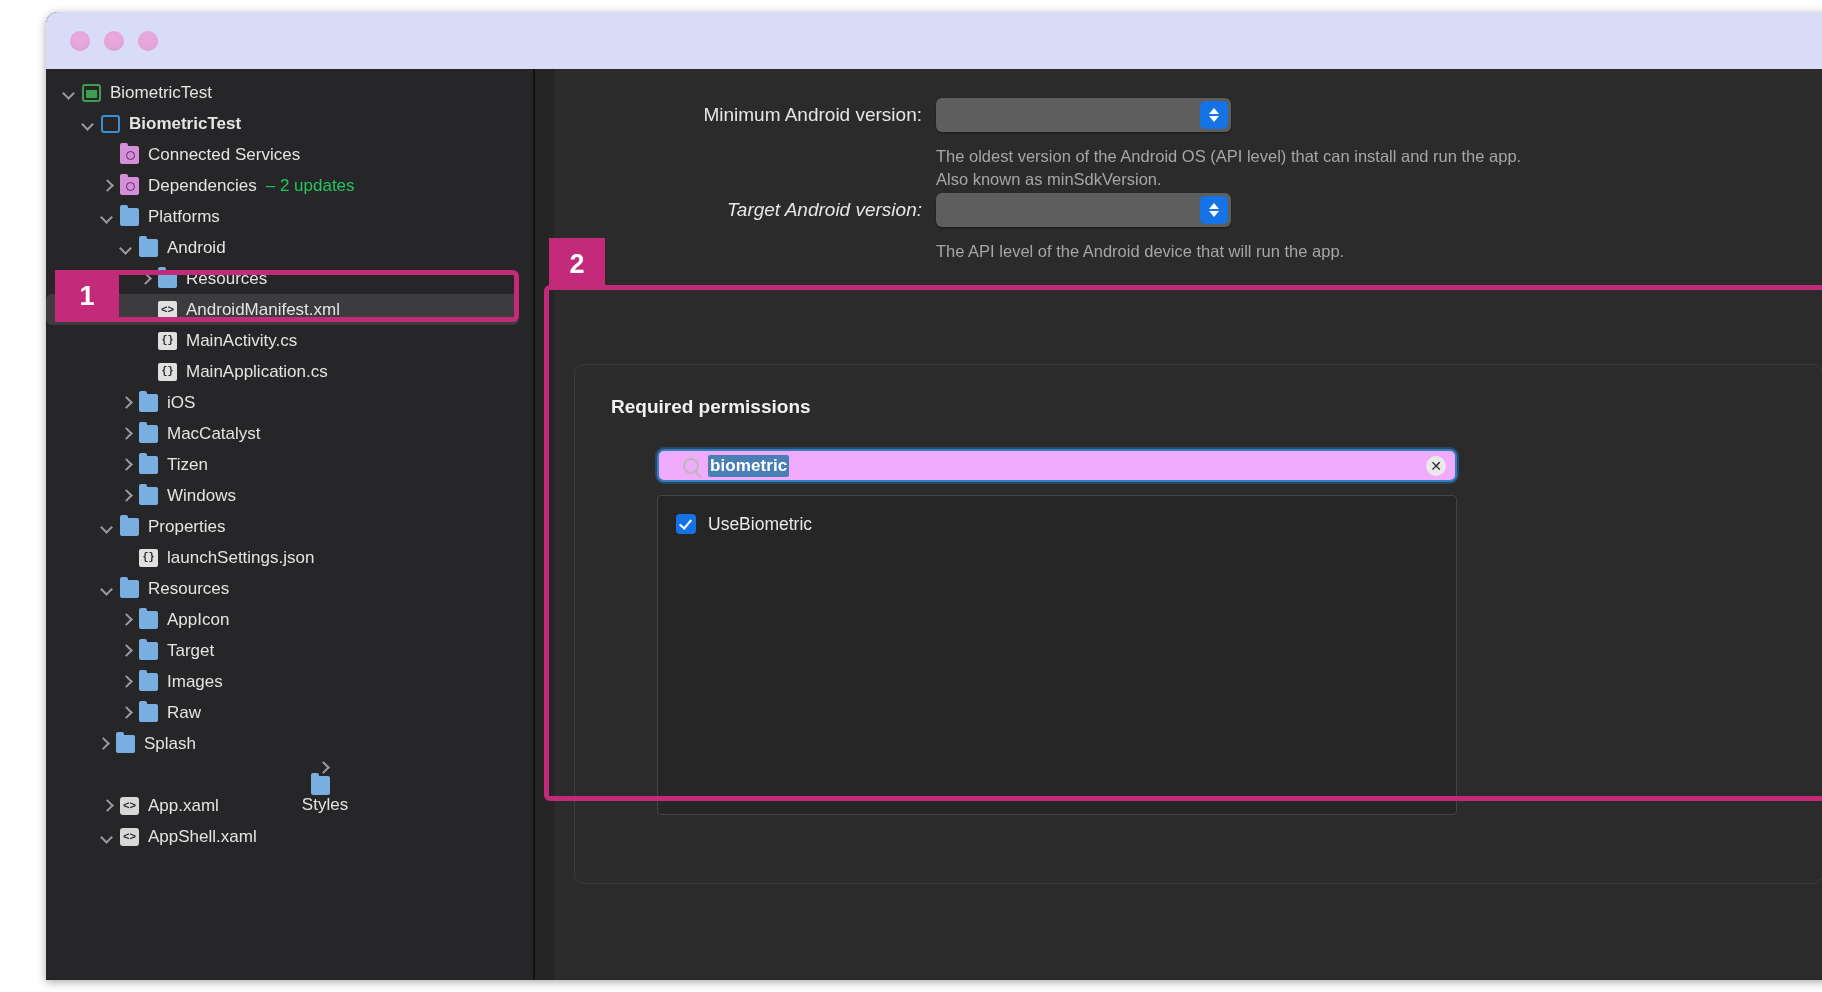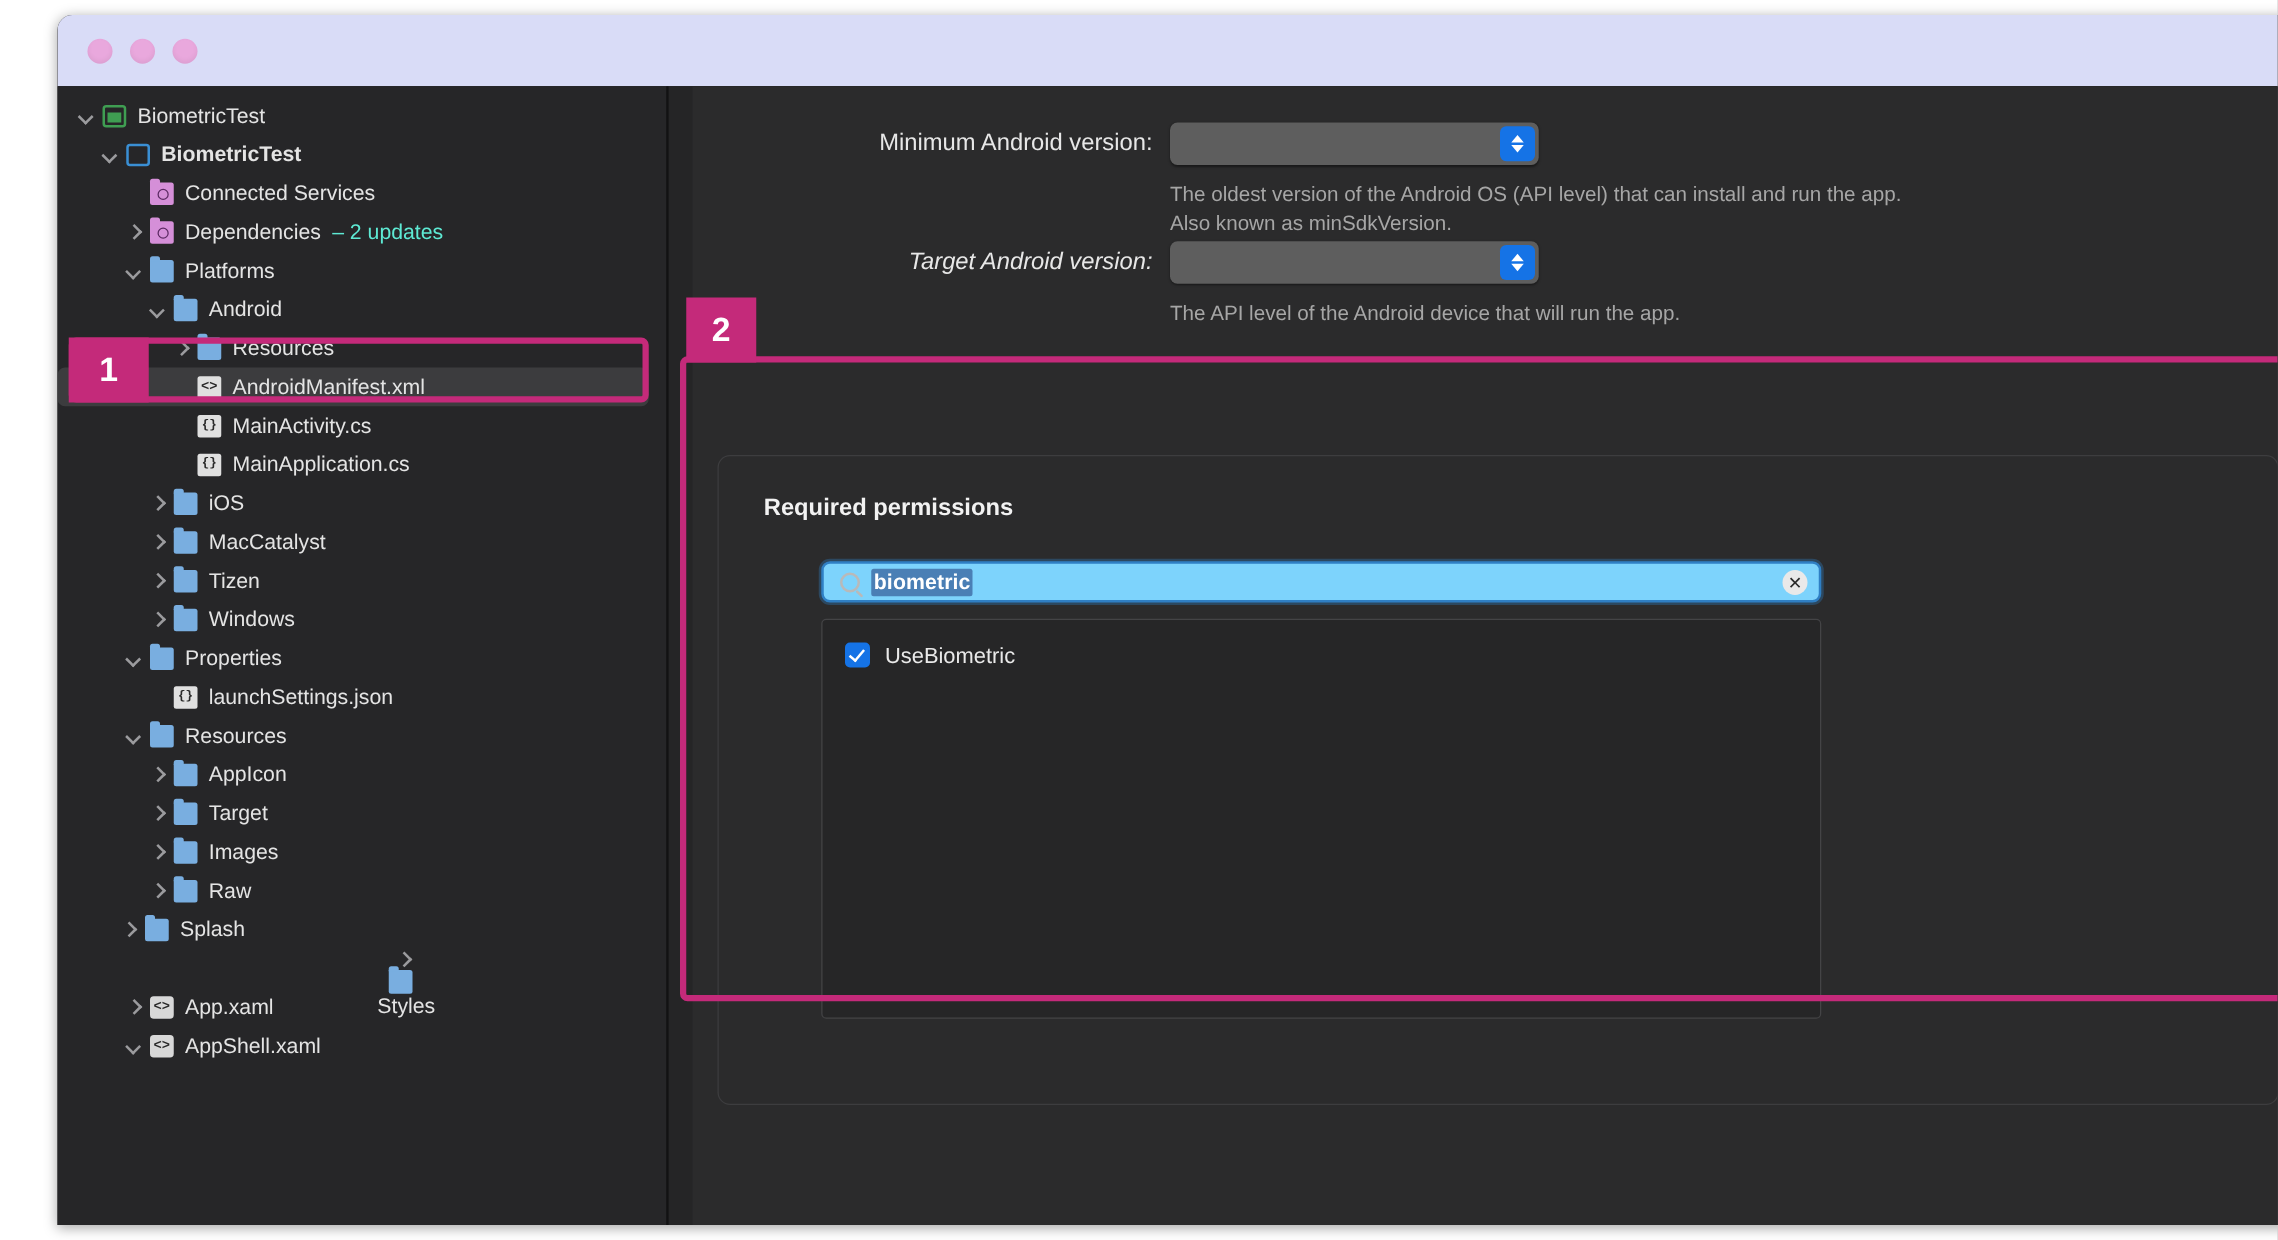--- a/index.html
+++ b/index.html
@@ -222,7 +222,7 @@
   }
   .lbl { }
   .lbl.bold { font-weight: bold; }
-  .sub-note { color: #5eead4; margin-left: 9px; }
+  .sub-note { color: #22c55e; margin-left: 9px; }
 
   
   .content {

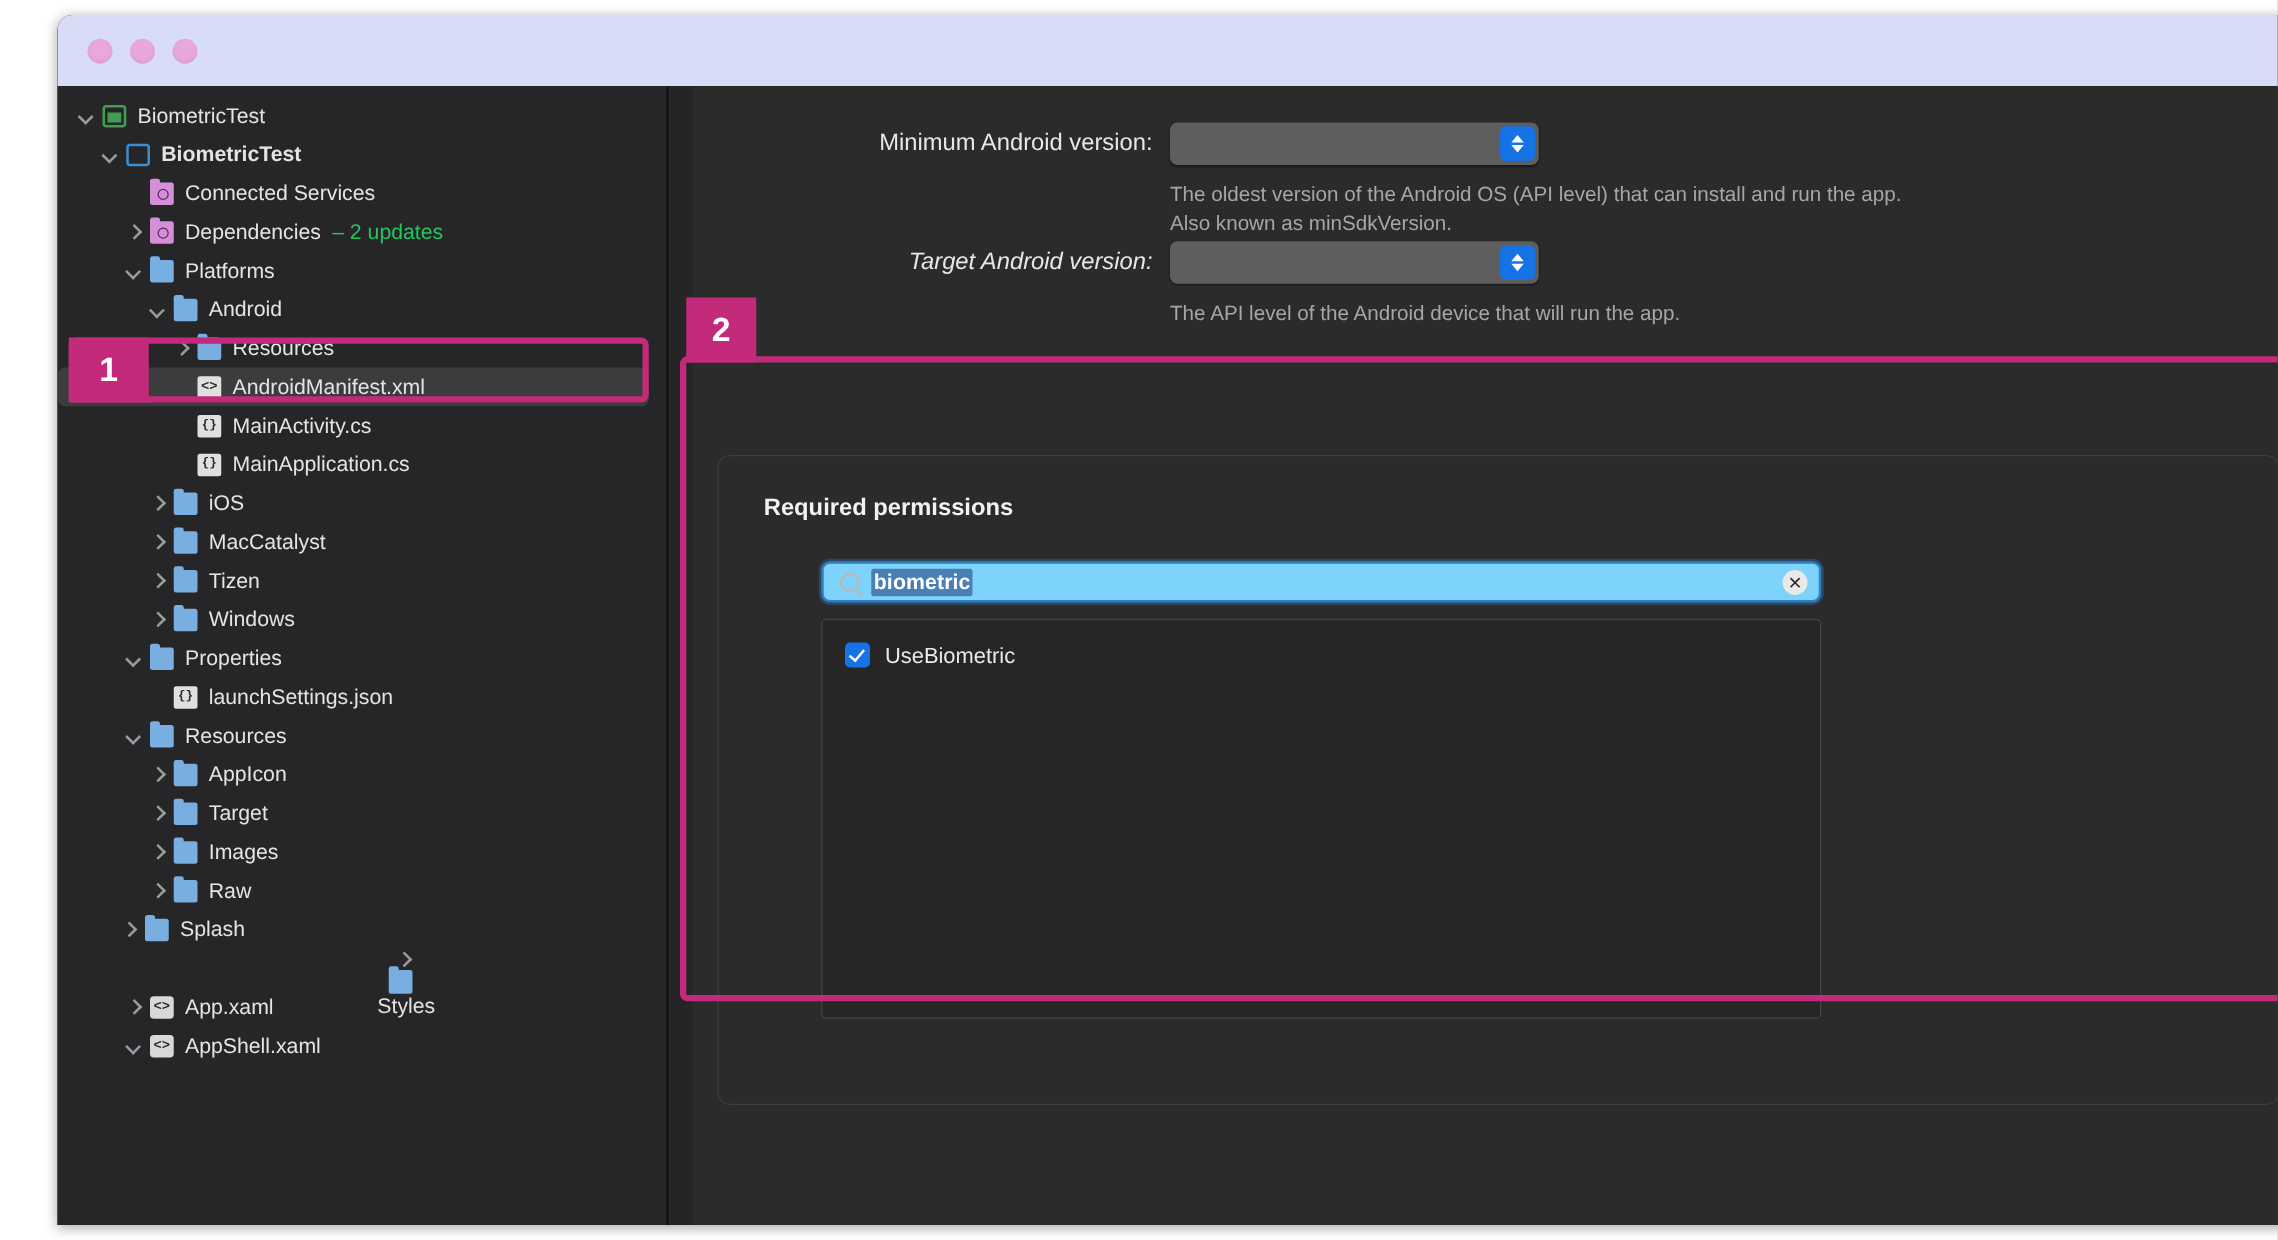--- a/index.html
+++ b/index.html
@@ -307,12 +307,12 @@
     position: absolute;
     left: 82px; top: 84px;
     width: 800px; height: 33px;
-    background: #7dd3fc;
+    background: #f0abfc;
     border: 2px solid #2f7fc4;
     border-radius: 7px;
     display: flex;
     align-items: center;
-    padding: 0 10px;
+    padding: 0 21px;
     box-shadow: 0 0 0 2px rgba(47,127,196,0.35);
   }
   .search-icon {

